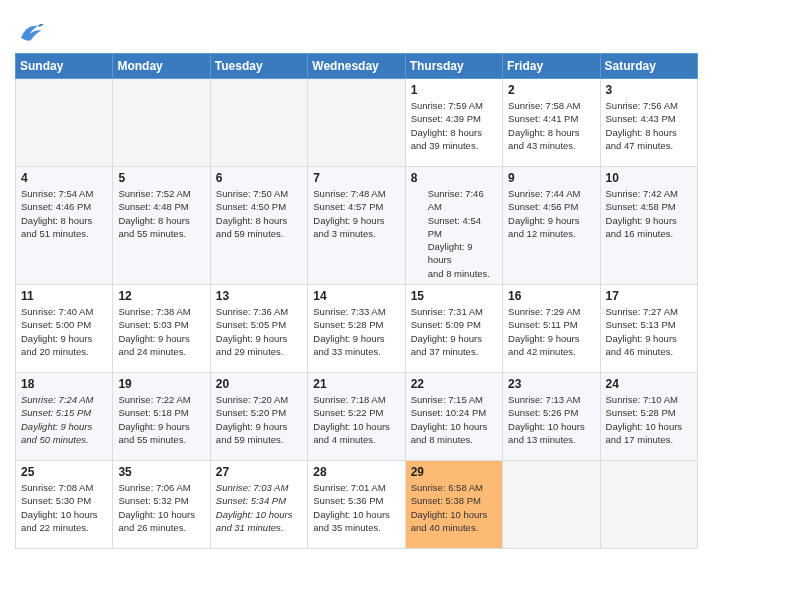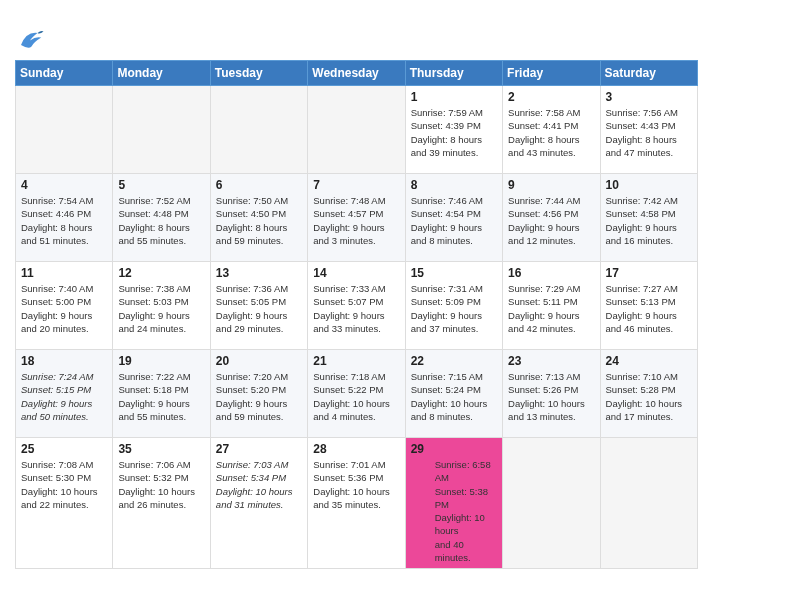--- a/index.html
+++ b/index.html
@@ -12,7 +12,7 @@
     }
     .container {
       width: 713px;
-      padding: 24px 15px 5px 15px;
+      padding: 17px 15px 5px 15px;
     }
     .header-row {
       display: flex;

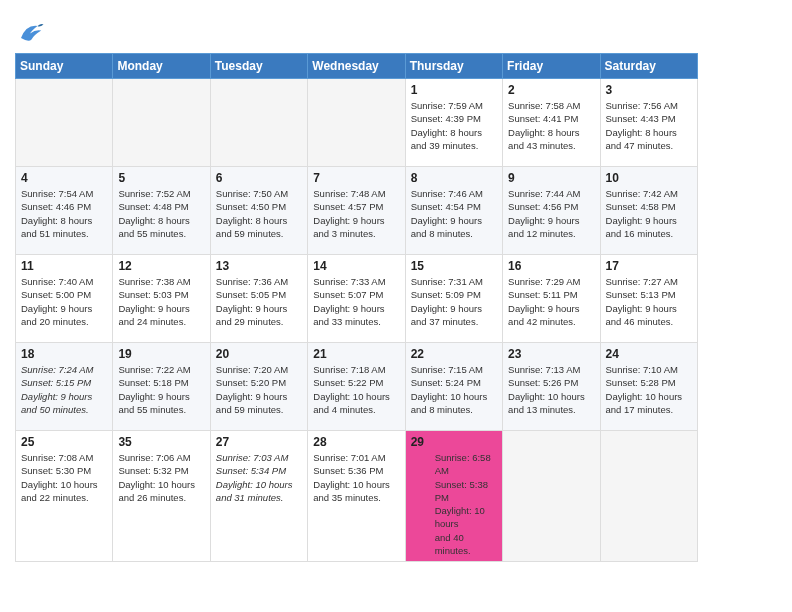--- a/index.html
+++ b/index.html
@@ -187,7 +187,7 @@
           </td>
           <td style="background: rgb(245, 247, 250);">
             <span class="day-number">8</span>
-            <div class="day-info" style="white-space: pre-line;">Sunrise: 7:46 AM
+            <div class="day-info" style="white-space: pre-line; margin-left: 17px;">Sunrise: 7:46 AM
 Sunset: 4:54 PM
 Daylight: 9 hours
 and 8 minutes.</div>

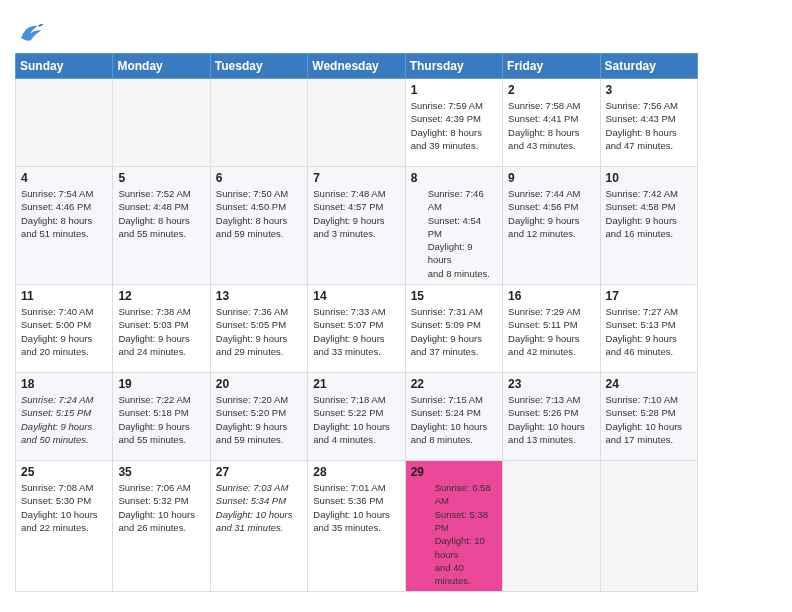--- a/index.html
+++ b/index.html
@@ -232,7 +232,7 @@
           <td style="background: rgb(255, 255, 255);">
             <span class="day-number">14</span>
             <div class="day-info" style="white-space: pre-line;">Sunrise: 7:33 AM
-Sunset: 5:07 PM
+Sunset: 5:28 PM
 Daylight: 9 hours
 and 33 minutes.</div>
           </td>

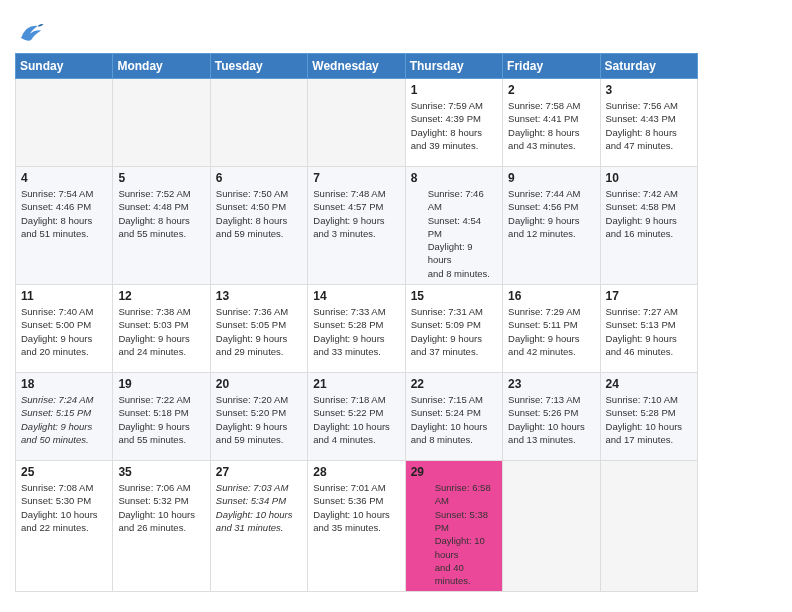--- a/index.html
+++ b/index.html
@@ -290,7 +290,7 @@
           <td style="background: rgb(245, 247, 250);">
             <span class="day-number">22</span>
             <div class="day-info" style="white-space: pre-line;">Sunrise: 7:15 AM
-Sunset: 5:24 PM
+Sunset: 10:24 PM
 Daylight: 10 hours
 and 8 minutes.</div>
           </td>

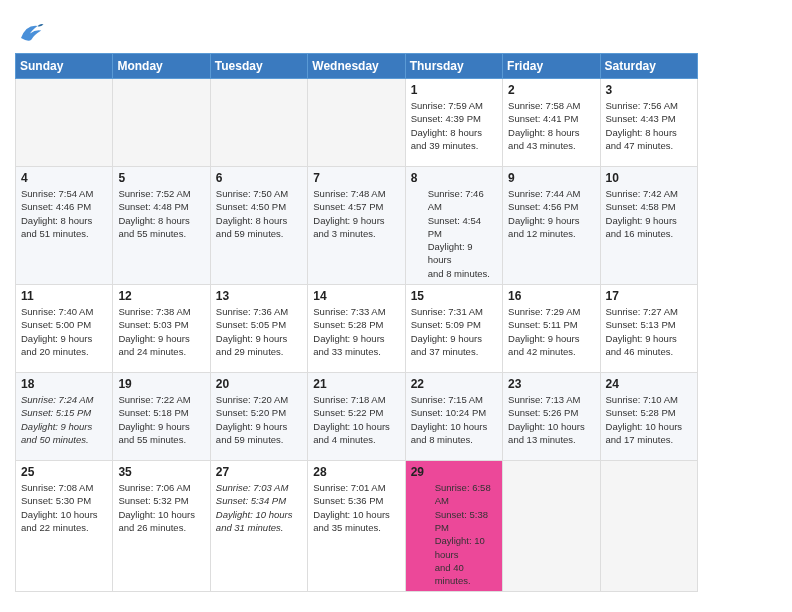--- a/index.html
+++ b/index.html
@@ -338,7 +338,7 @@
 Daylight: 10 hours
 and 35 minutes.</div>
           </td>
-          <td style="background: #ec4899;">
+          <td style="background: #fdba74;">
             <span class="day-number">29</span>
             <div class="day-info" style="white-space: pre-line; margin-left: 24px;">Sunrise: 6:58 AM
 Sunset: 5:38 PM

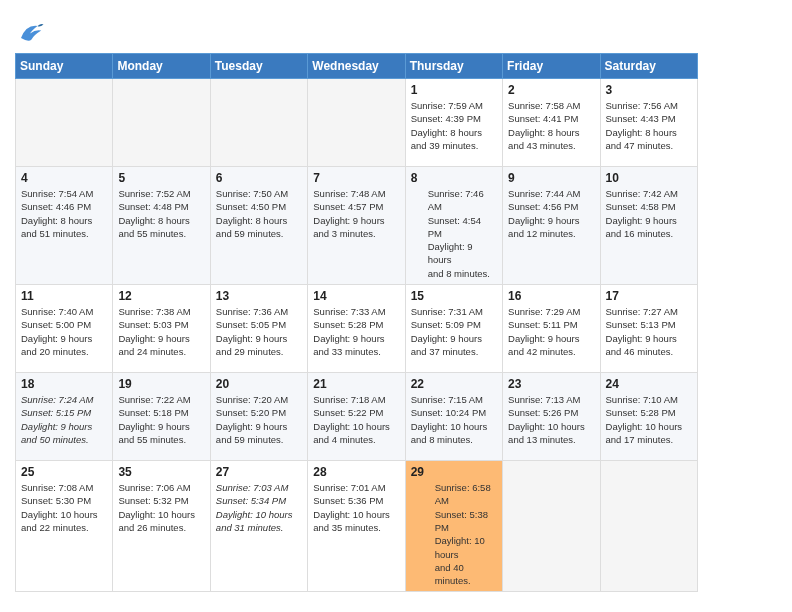--- a/index.html
+++ b/index.html
@@ -340,7 +340,7 @@
           </td>
           <td style="background: #fdba74;">
             <span class="day-number">29</span>
-            <div class="day-info" style="white-space: pre-line; margin-left: 24px;">Sunrise: 6:58 AM
+            <div class="day-info" style="white-space: pre-line;">Sunrise: 6:58 AM
 Sunset: 5:38 PM
 Daylight: 10 hours
 and 40 minutes.</div>

